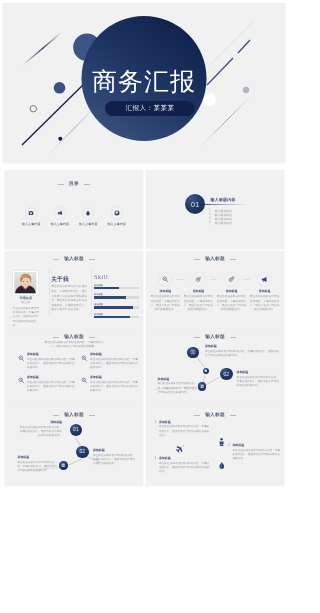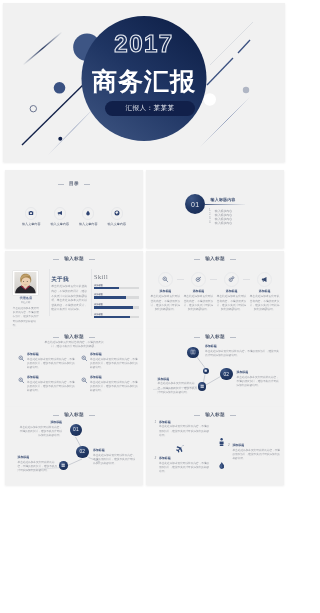--- a/index.html
+++ b/index.html
@@ -154,7 +154,6 @@
    <circle cx="243" cy="87" r="3.2" fill="#b0b6c4"></circle>
    <line x1="197" y1="144" x2="247" y2="94" stroke="url(#ln2)" stroke-width="1"></line>
   </svg>
-  <div class="hero-year">2017</div>
   <div class="hero-title">商务汇报</div>
   <div class="hero-banner">
         <span>汇报人：某某某</span>

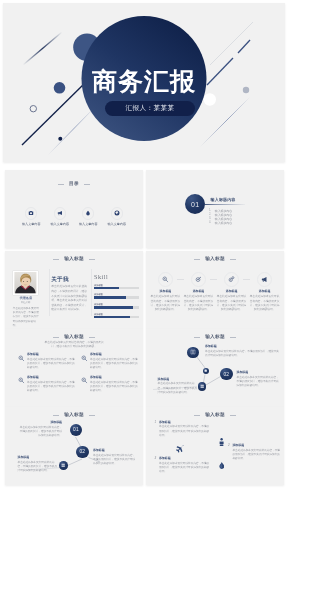--- a/index.html
+++ b/index.html
@@ -12,7 +12,7 @@
 
 .hero-year{position:absolute;left:0;right:0;top:27px;text-align:center;font-size:24px;font-weight:700;letter-spacing:1.5px;
  color:transparent;-webkit-text-stroke:1.1px #e6eaf1}
-.hero-title{position:absolute;left:0;right:0;top:62px;text-align:center;font-size:25px;font-weight:700;color:#fff;letter-spacing:1px}
+.hero-title{position:absolute;left:0;right:0;top:62px;text-align:center;font-size:25px;font-weight:400;color:#fff;letter-spacing:1px}
 .hero-banner{position:absolute;left:102px;top:98px;width:90px;height:15px;border-radius:8px;background:#11204a;
  display:flex;align-items:center;justify-content:center}
 .hero-banner span{font-size:6.6px;color:#eceff5;letter-spacing:.4px}

